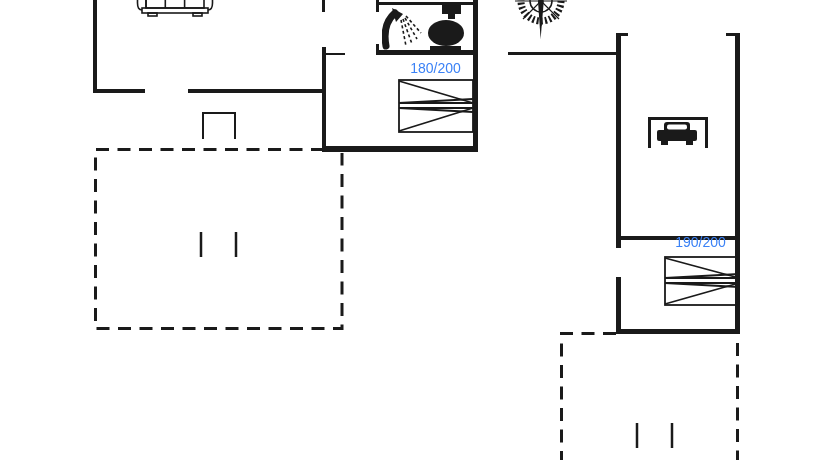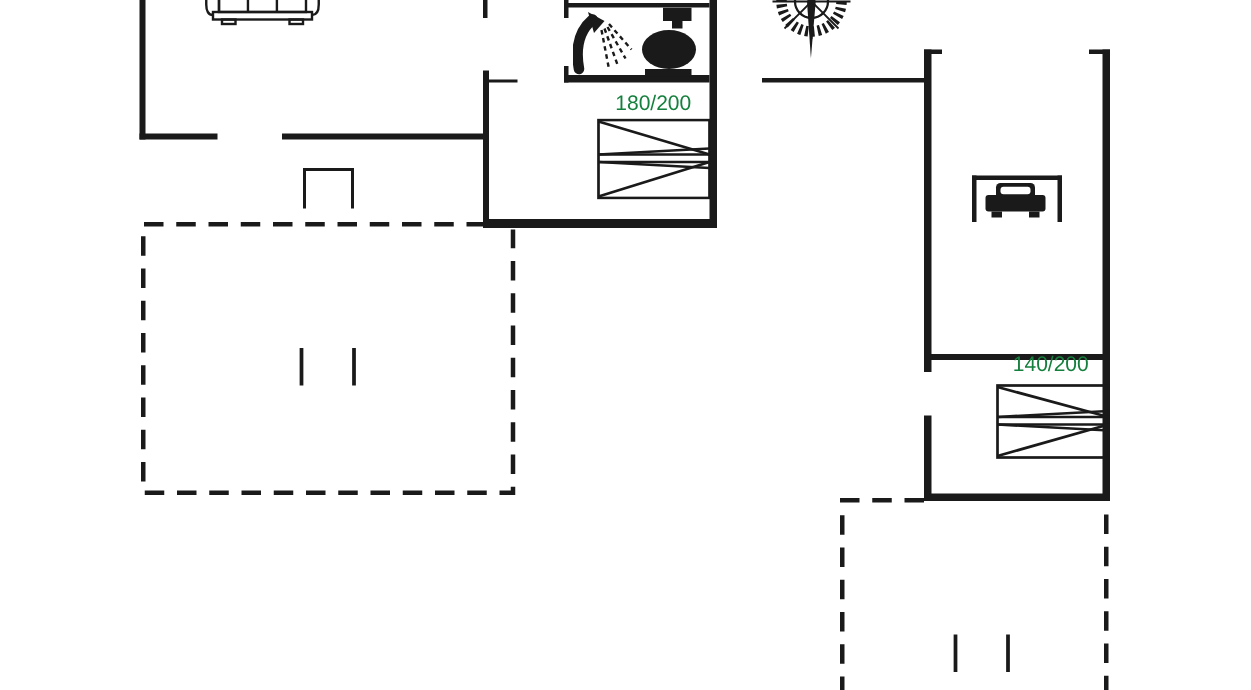--- a/index.html
+++ b/index.html
@@ -12,7 +12,7 @@
   .garage{position:absolute;border:3px solid #1a1a1a;border-bottom:none;background:transparent;}
   .bedlabel{
     position:absolute;font-size:14px;line-height:16px;text-align:center;
-    color:#15803d;letter-spacing:0px;
+    color:#3b82f6;letter-spacing:0px;
   }
   svg{display:block;}
   .abs{position:absolute;}

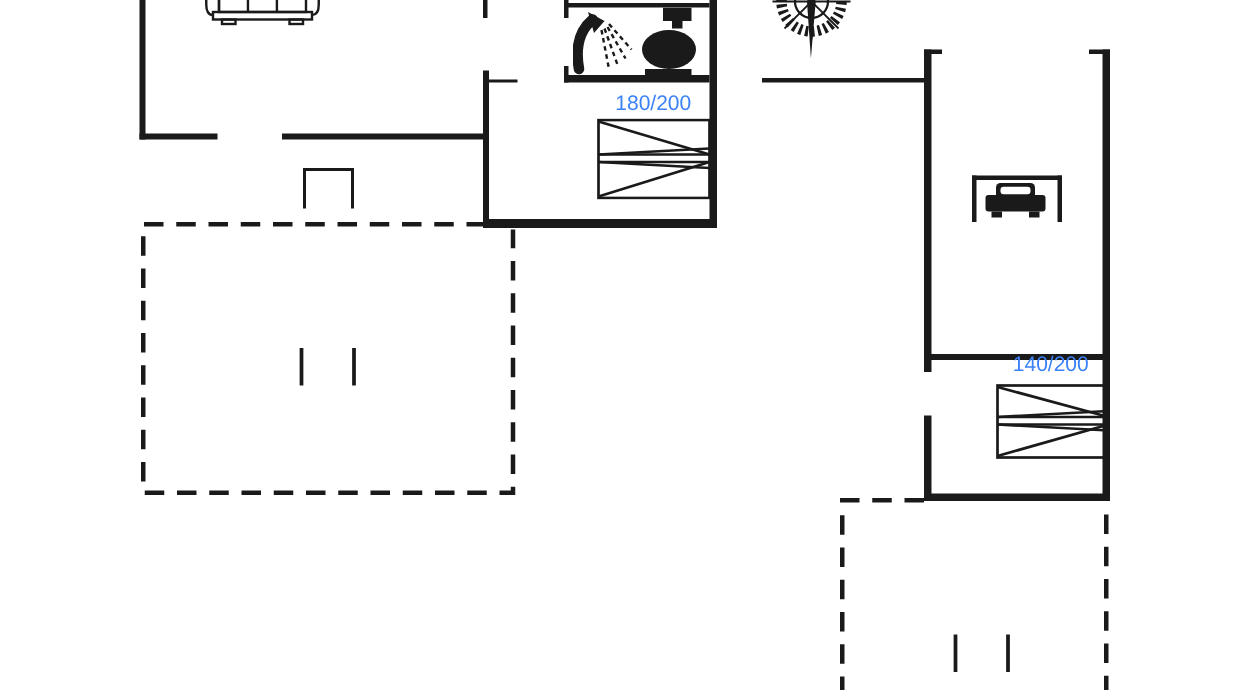--- a/index.html
+++ b/index.html
@@ -129,7 +129,7 @@
     </g>
   </svg>
 
-  <div class="bedlabel" style="left:663px;top:234px;width:75px;">140/200</div>
+  <div class="bedlabel" style="left:663px;top:234px;width:75px;">190/200</div>
   <svg class="abs" style="left:664px;top:256px;" width="76" height="50" viewBox="0 0 76 50">
     <g fill="none" stroke="#1a1a1a" stroke-width="1.8">
       <rect x="1" y="1" width="74" height="48"></rect>

